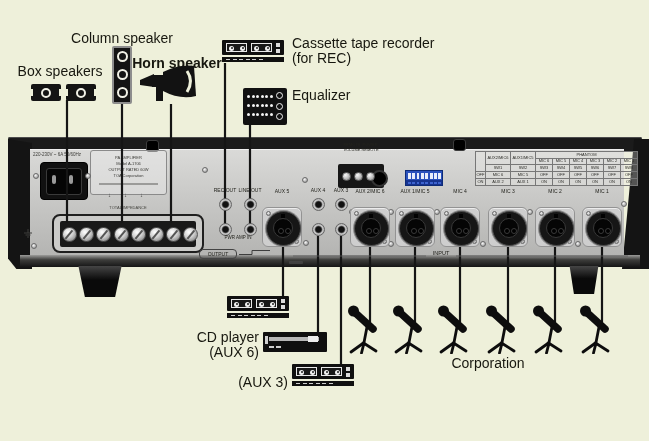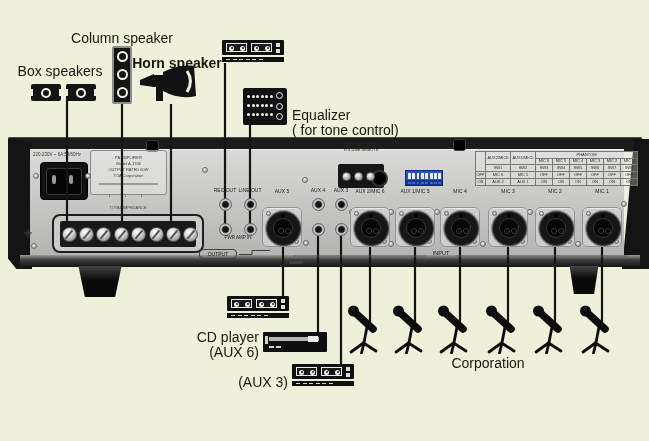--- a/index.html
+++ b/index.html
@@ -221,6 +221,9 @@
     </svg>
   </div>
 
+  <div class="lbl" style="left:292px;top:36px;">
+    <span>Cassette tape recorder</span><br><span>(for REC)</span>
+  </div>
   <div class="lbl" style="left:292px;top:108px;">
     <span>Equalizer</span><br><span>( for tone control)</span>
   </div>

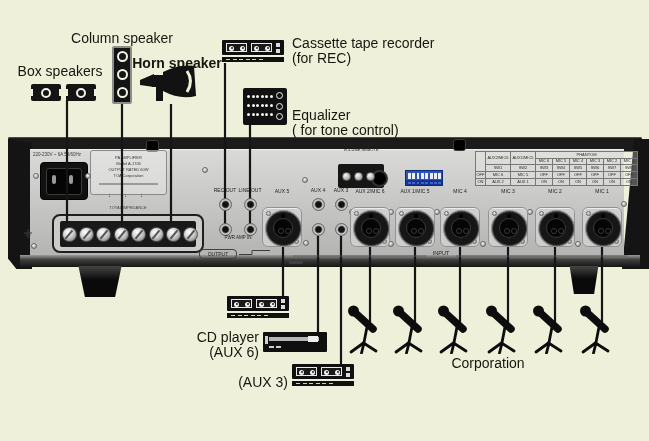--- a/index.html
+++ b/index.html
@@ -224,7 +224,7 @@
   <div class="lbl" style="left:292px;top:36px;">
     <span>Cassette tape recorder</span><br><span>(for REC)</span>
   </div>
-  <div class="lbl" style="left:292px;top:108px;">
+  <div class="lbl" style="left:292px;top:88px;">
     <span>Equalizer</span><br><span>( for tone control)</span>
   </div>
   <div class="abs" id="eq" style="left:243px;top:88px;width:44px;height:37px;background:#111;border-radius:2px;">

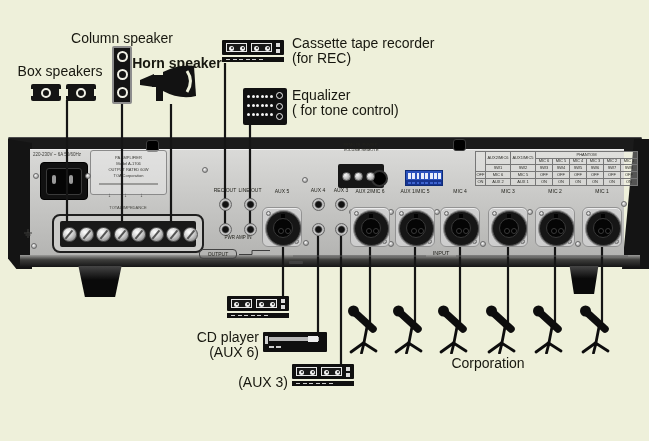--- a/index.html
+++ b/index.html
@@ -225,7 +225,7 @@
     <span>Cassette tape recorder</span><br><span>(for REC)</span>
   </div>
   <div class="lbl" style="left:292px;top:88px;">
-    <span>Equalizer</span><br><span>( for tone control)</span>
+    <span>Equalizer</span><br>
   </div>
   <div class="abs" id="eq" style="left:243px;top:88px;width:44px;height:37px;background:#111;border-radius:2px;">
       <div class="abs" style="left:4px;top:7px;width:3px;height:3px;border-radius:50%;background:#f2f2f2;"></div>

